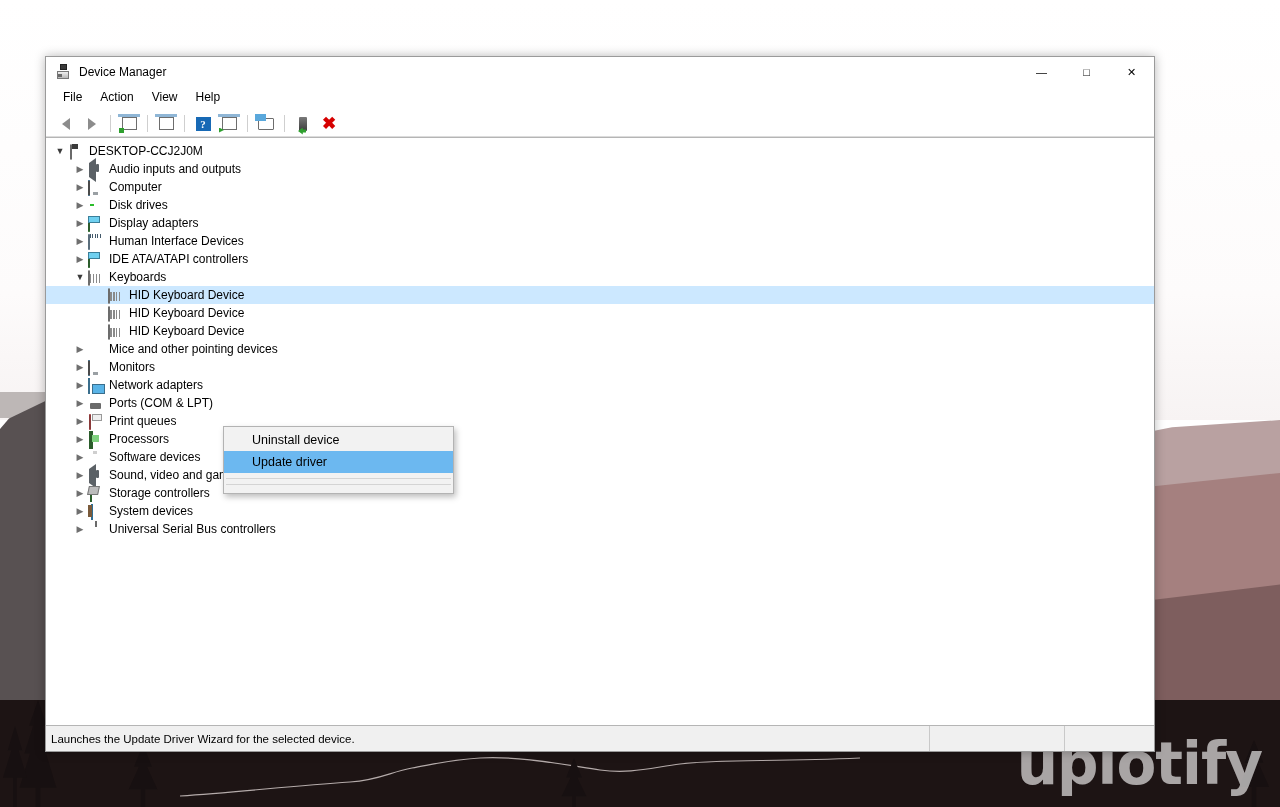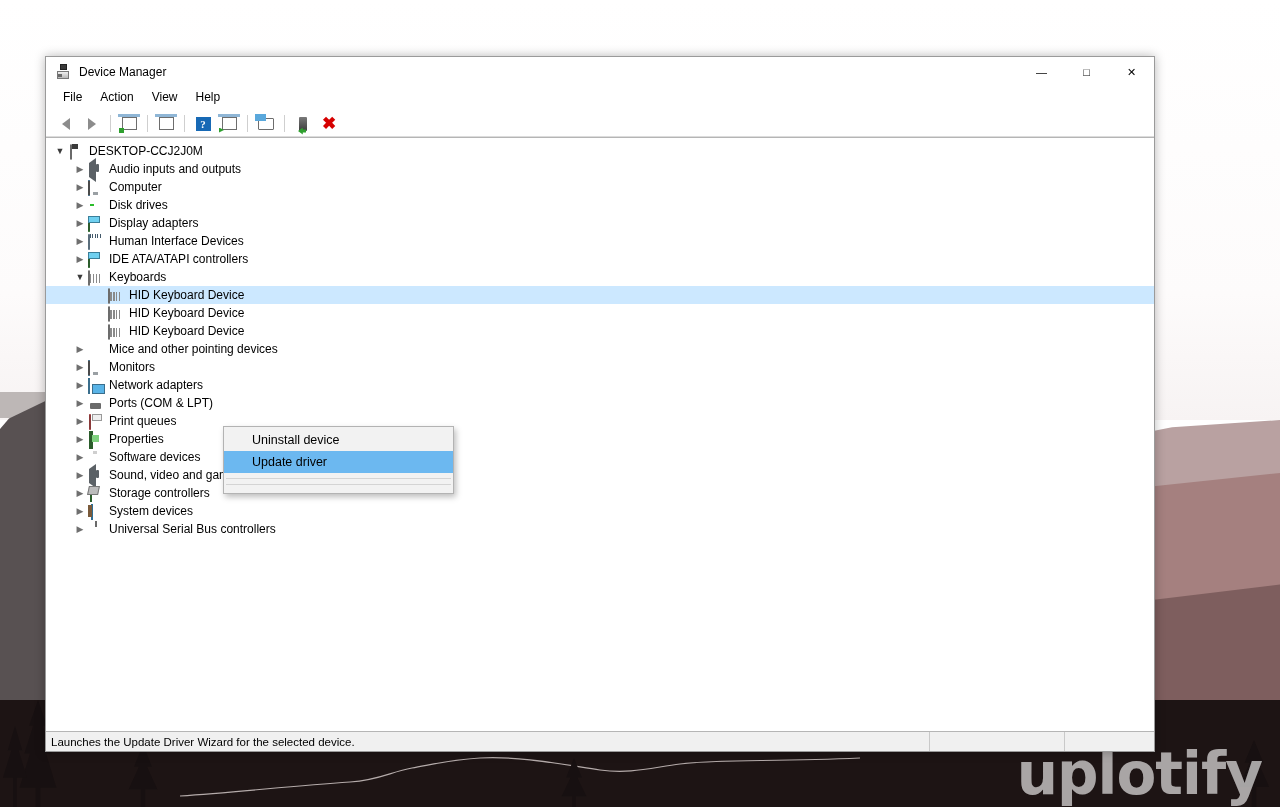--- a/index.html
+++ b/index.html
@@ -588,7 +588,7 @@
           <div class="row" style="padding-left: 26px;">
             <span class="chev">▶</span>
             <span class="ico"><span class="i-cpu"></span></span>
-            <span class="label">Properties</span>
+            <span class="label">Processors</span>
           </div>
           <div class="row" style="padding-left: 26px;">
             <span class="chev">▶</span>

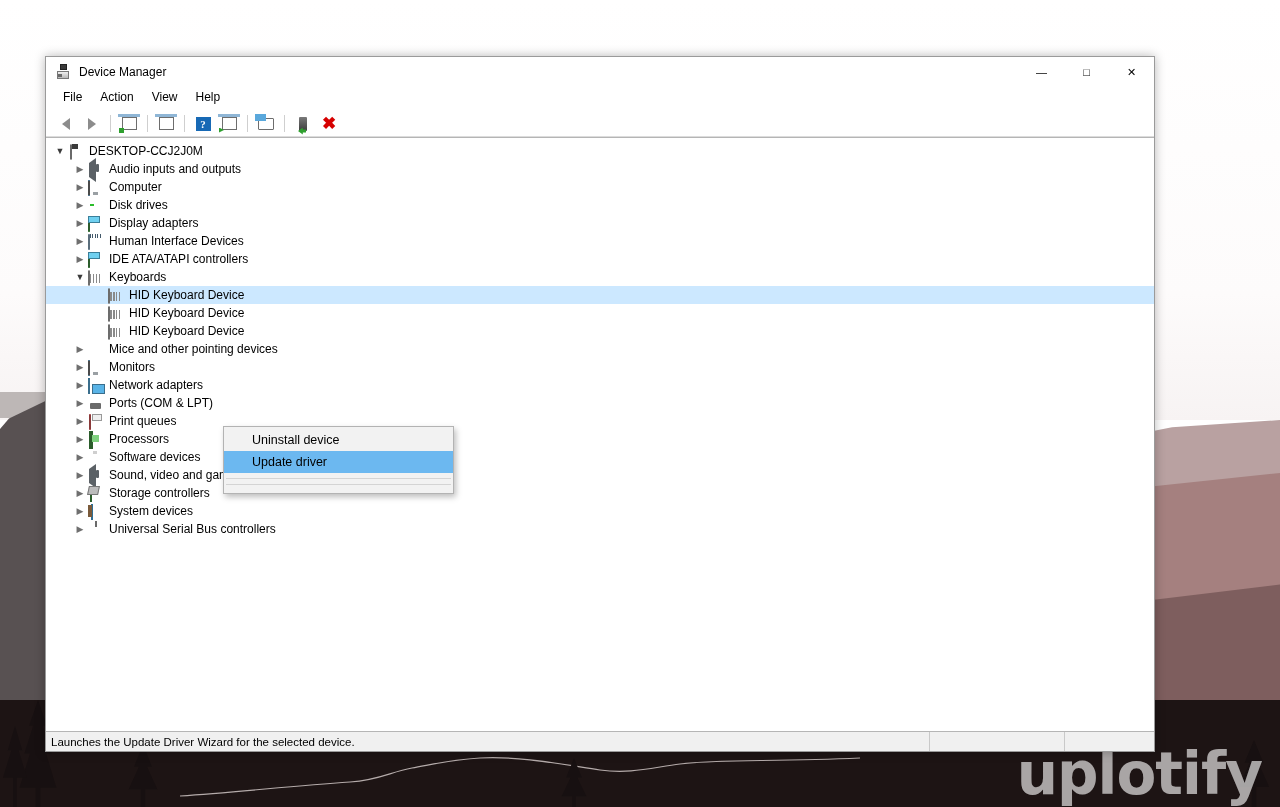--- a/index.html
+++ b/index.html
@@ -203,7 +203,7 @@
 
   
   #statusbar {
-    height: 20px;
+    height: 26px;
     background: #f0f0f0;
     border-top: 1px solid #b5b5b5;
     display: flex;

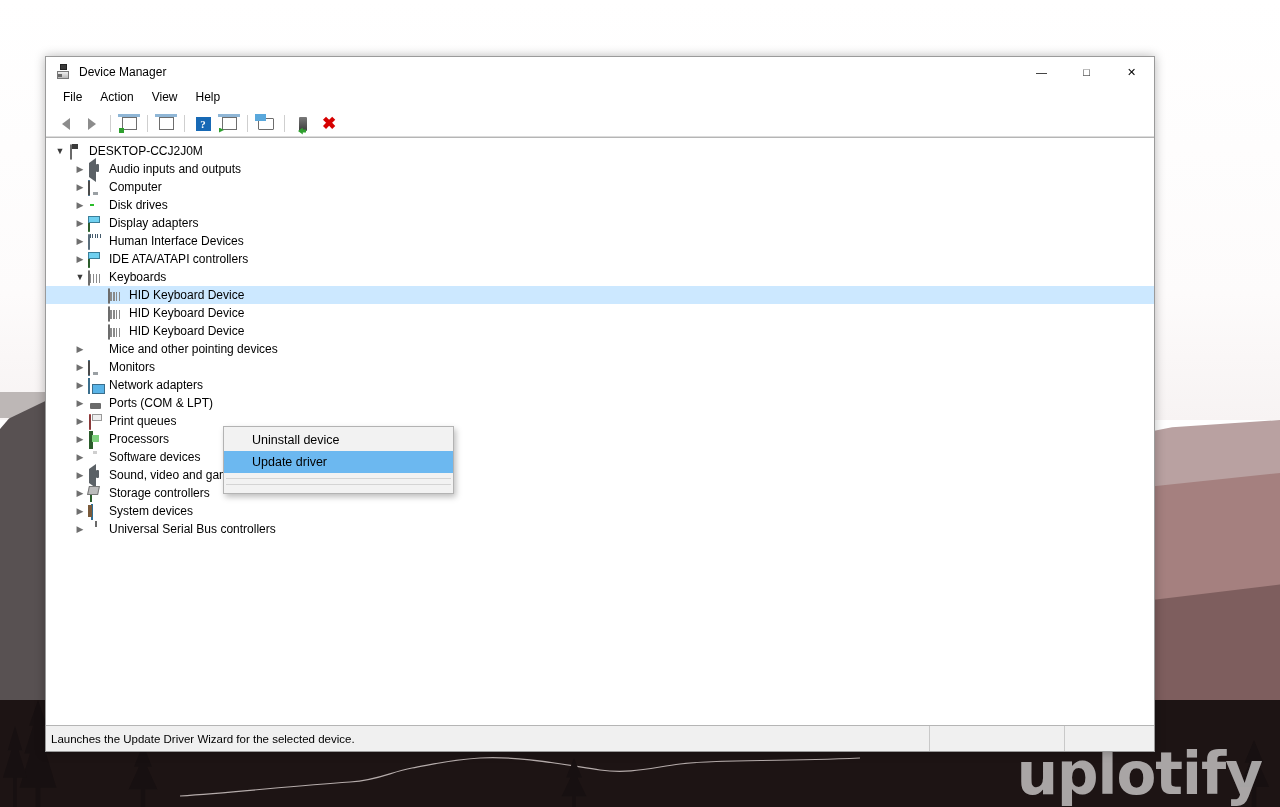--- a/index.html
+++ b/index.html
@@ -76,7 +76,7 @@
   }
   #wp-watermark {
     position: absolute;
-    right: 18px; bottom: 4px;
+    right: 18px; bottom: 14px;
     font-size: 58px;
     font-weight: bold;
     letter-spacing: -1px;

